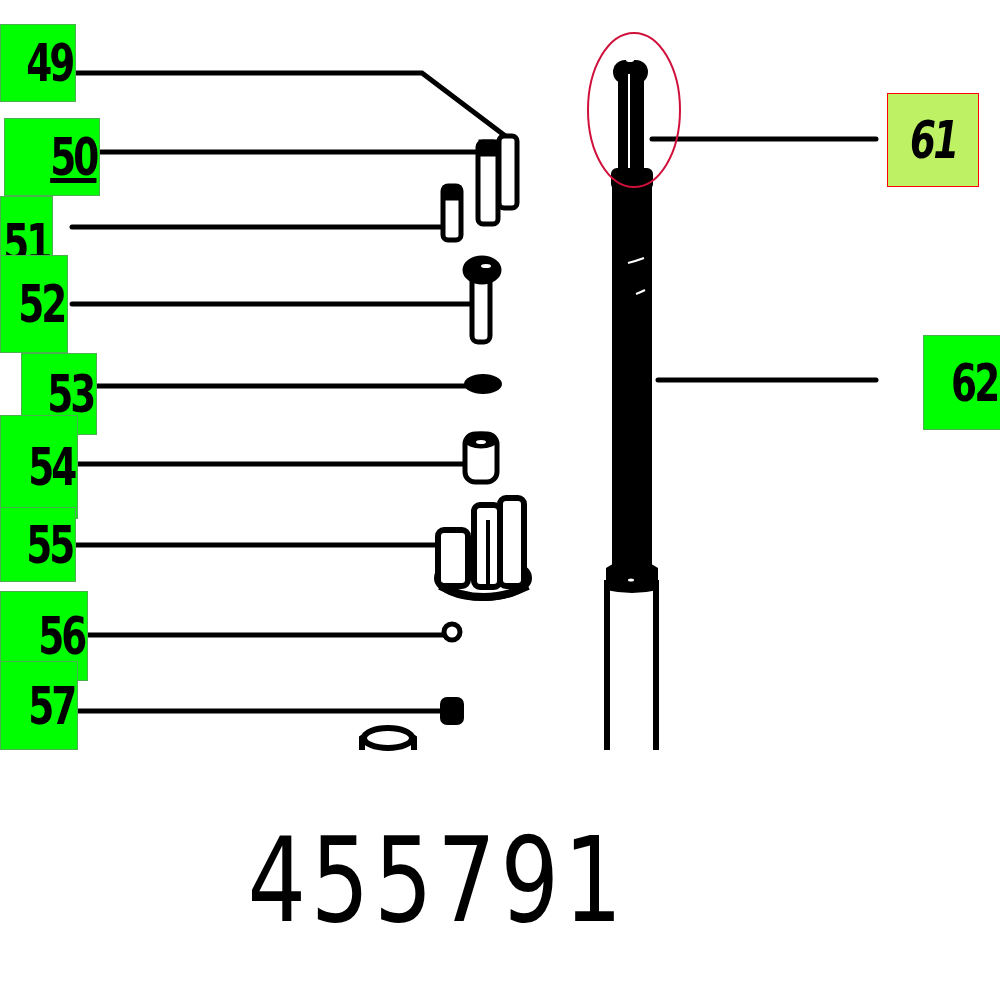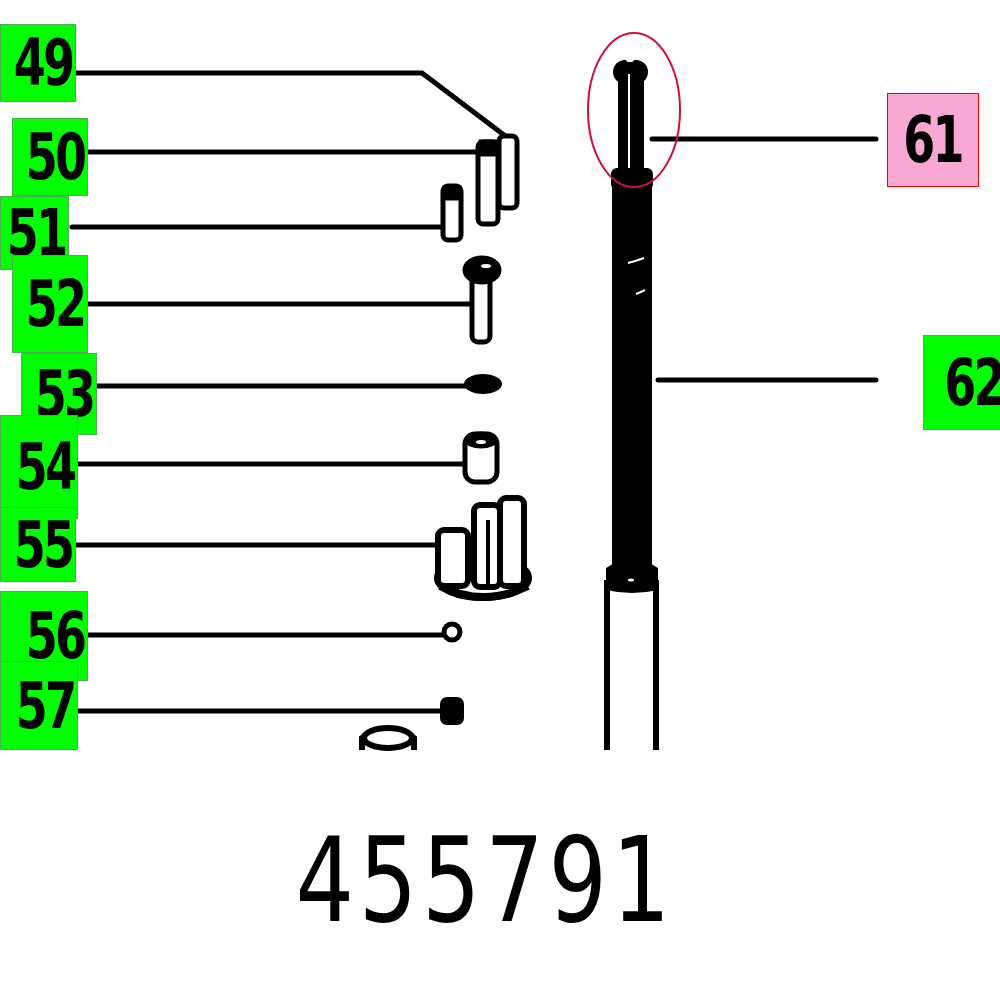--- a/index.html
+++ b/index.html
@@ -12,7 +12,7 @@
       color: #000;
       font-family: "DejaVu Sans", sans-serif;
       font-weight: bold;
-      font-size: 64px;
+      font-size: 52px;
       line-height: 1;
       display: flex;
       align-items: center;

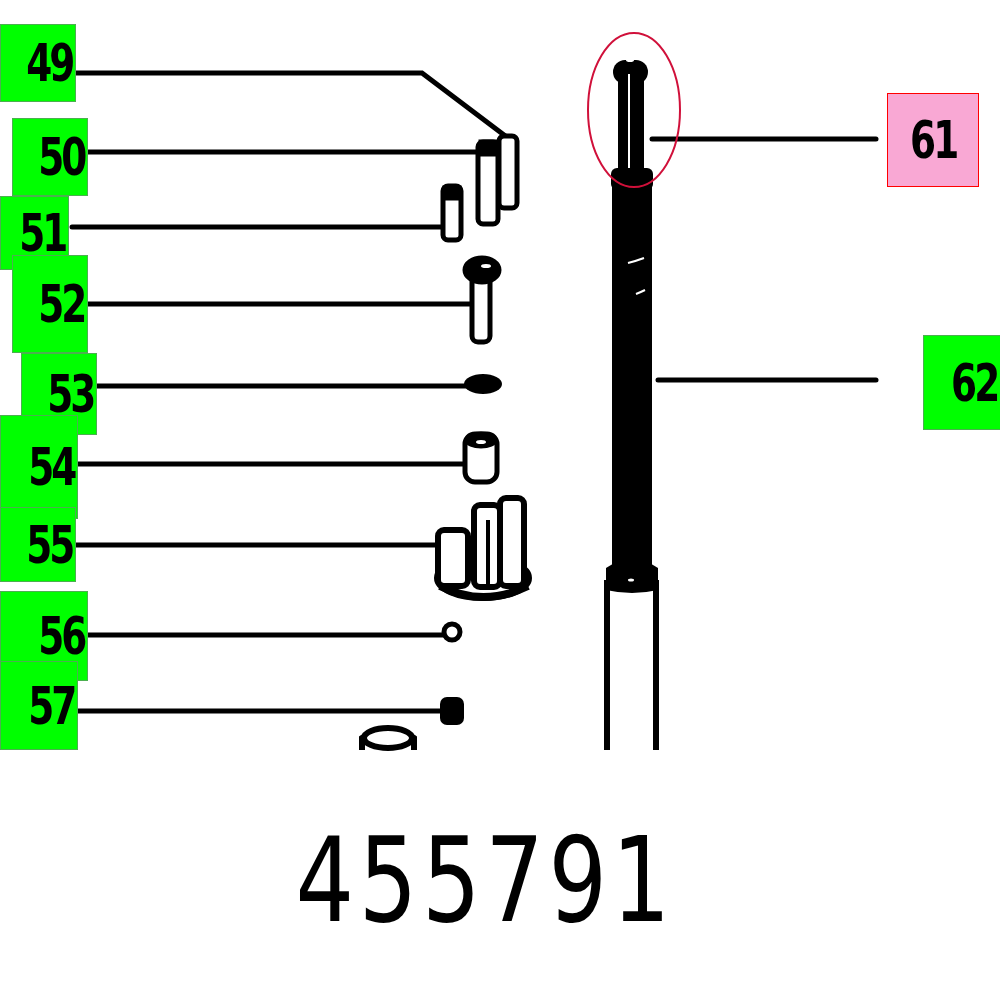--- a/index.html
+++ b/index.html
@@ -126,7 +126,7 @@
 <div class="label" style="left:0; top:24px; width:76px; height:78px;">
     <span>49</span>
   </div>
-<div class="label" style="left:12px; top:118px; width:76px; height:78px;">
+<div class="label" style="left:4px; top:118px; width:96px; height:78px;text-decoration:underline;">
     <span>50</span>
   </div>
 <div class="label" style="left:0; top:196px; width:69px; height:74px;">

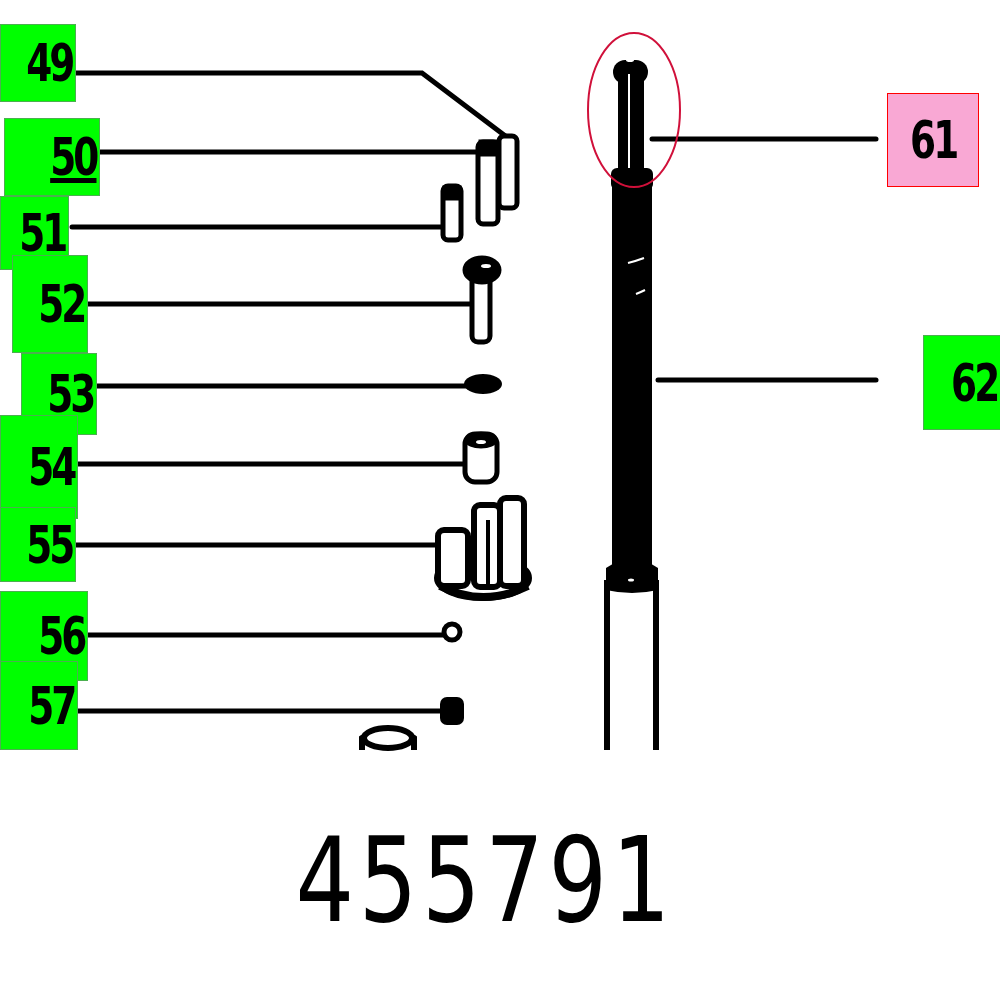--- a/index.html
+++ b/index.html
@@ -22,7 +22,7 @@
       transform-origin: left center;
     }
     .label span { display: inline-block; transform: scaleX(0.72); transform-origin: right center; padding-right: 4px; }
-    .label.red { background: #f9a8d4; border-color: #ff0000; justify-content: center; }
+    .label.red { background: #bef264; border-color: #ff0000; justify-content: center; font-style: italic; }
     .label.red span, .label.right span { transform-origin: center center; padding-right: 0; }
     .label.right { justify-content: center; margin-left: 36px; }
     svg.drawing { position: absolute; left: 0; top: 0; }

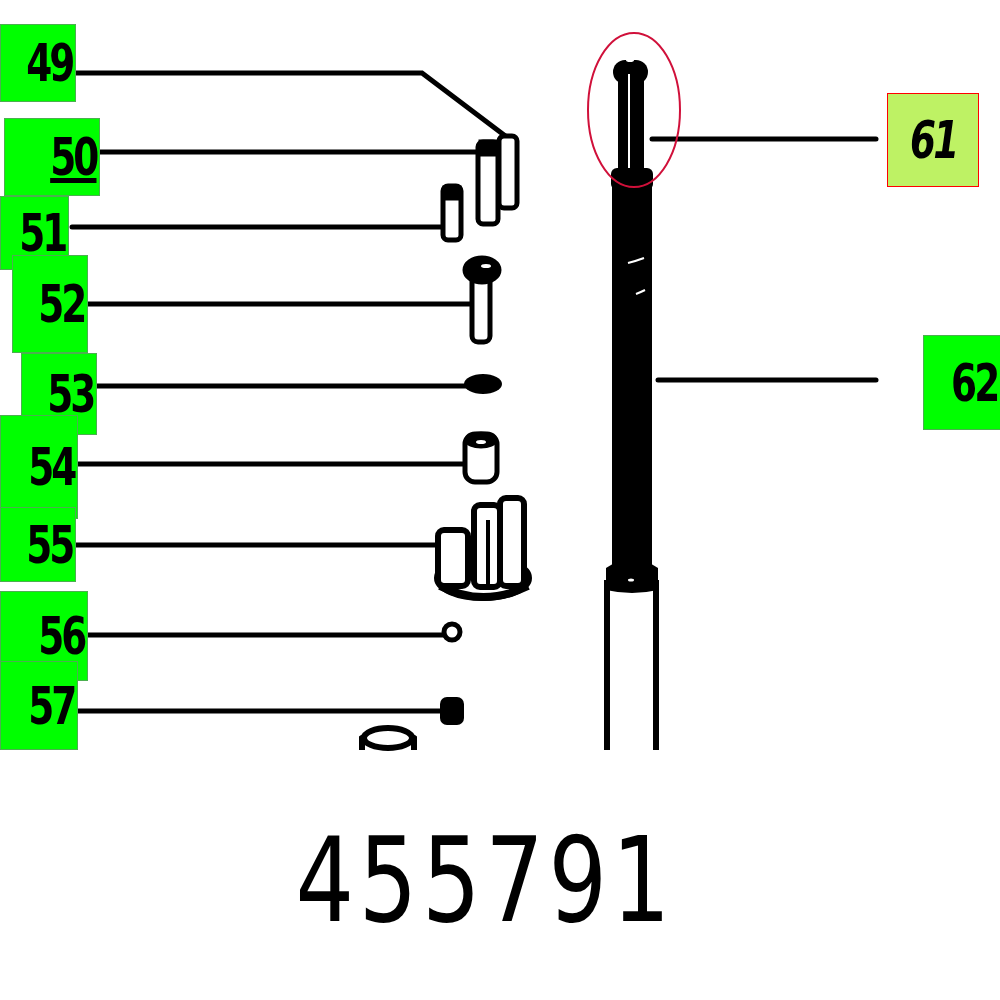--- a/index.html
+++ b/index.html
@@ -129,7 +129,7 @@
 <div class="label" style="left:4px; top:118px; width:96px; height:78px;text-decoration:underline;">
     <span>50</span>
   </div>
-<div class="label" style="left:0; top:196px; width:69px; height:74px;">
+<div class="label" style="left:0; top:196px; width:53px; height:74px;align-items:flex-end;">
     <span>51</span>
   </div>
 <div class="label" style="left:12px; top:255px; width:76px; height:98px;">

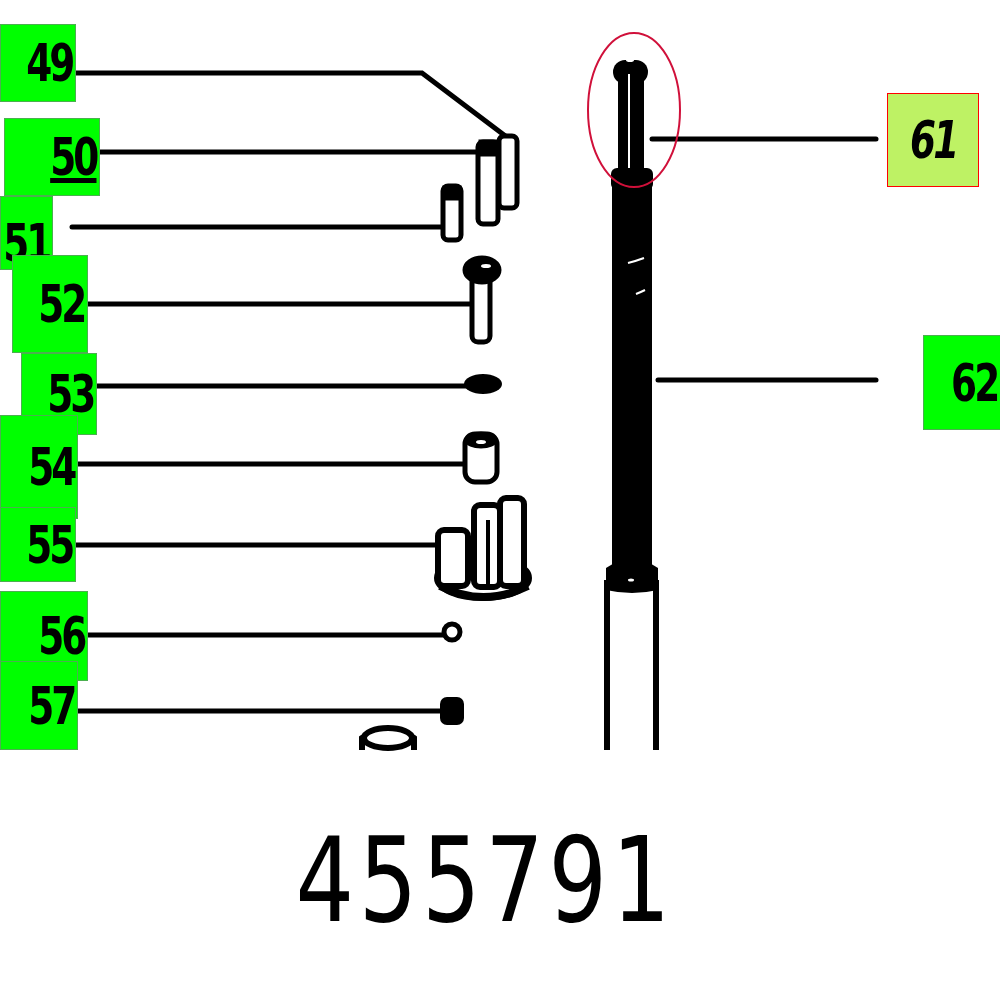--- a/index.html
+++ b/index.html
@@ -132,7 +132,7 @@
 <div class="label" style="left:0; top:196px; width:53px; height:74px;align-items:flex-end;">
     <span>51</span>
   </div>
-<div class="label" style="left:12px; top:255px; width:76px; height:98px;">
+<div class="label" style="left:0; top:255px; width:68px; height:98px;">
     <span>52</span>
   </div>
 <div class="label" style="left:0; top:353px; width:76px; height:82px;margin-left:21px;">

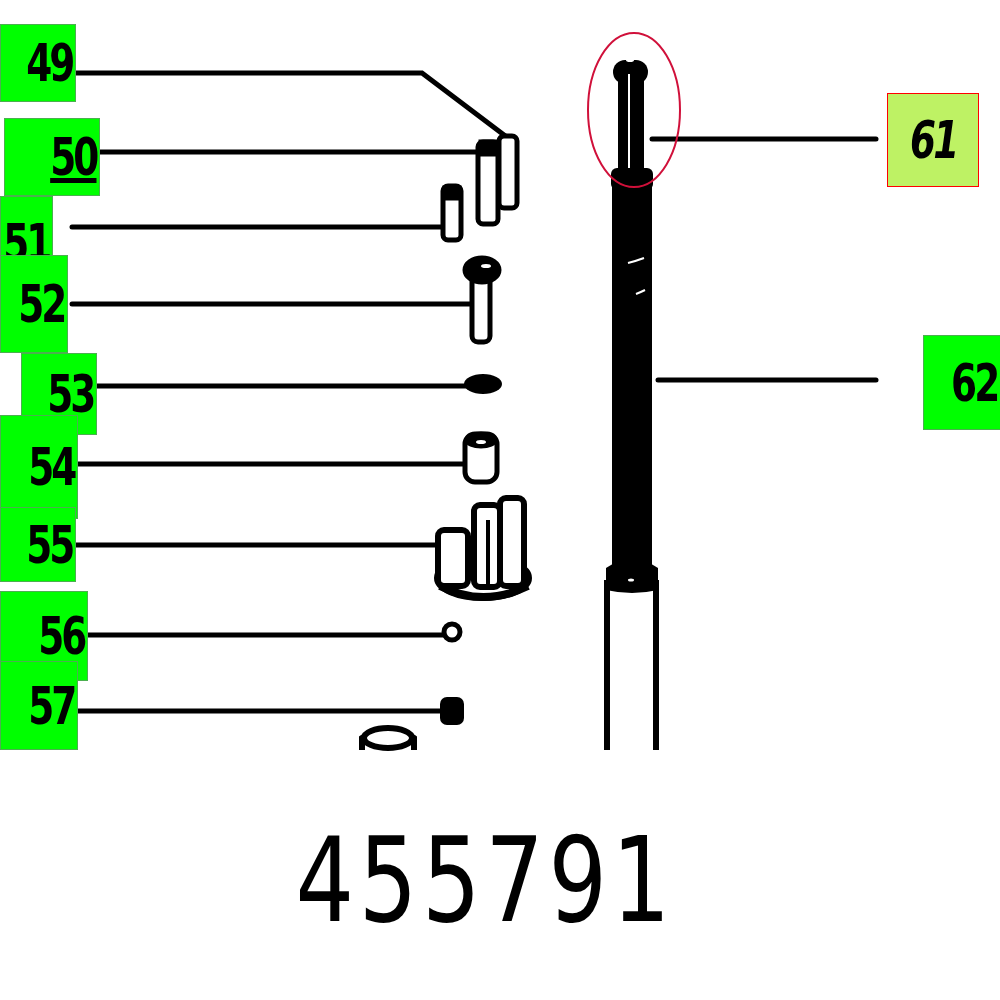--- a/index.html
+++ b/index.html
@@ -29,7 +29,7 @@
     .part-number {
       position: absolute;
       left: 290px; top: 820px; width: 390px; height: 120px;
-      display: flex; align-items: center; justify-content: center;
+      display: flex; align-items: center; justify-content: flex-end;
       font-family: "DejaVu Sans", sans-serif;
       font-size: 118px;
       color: #000;

